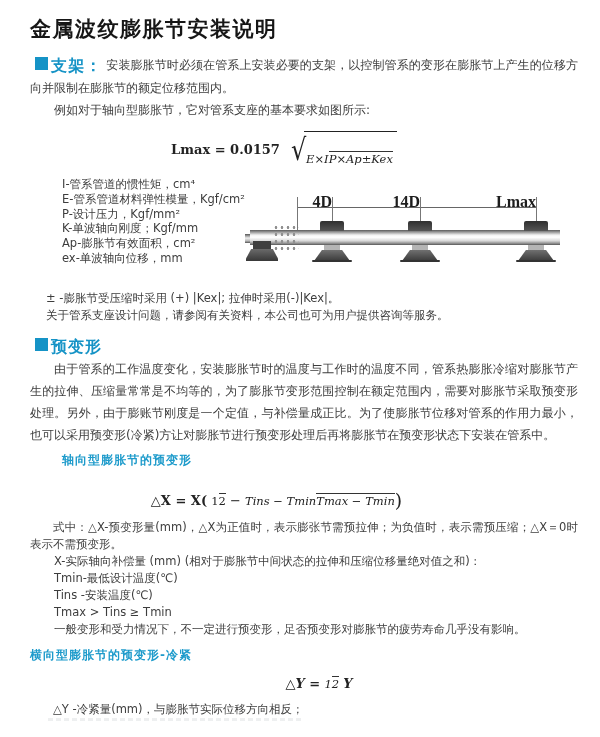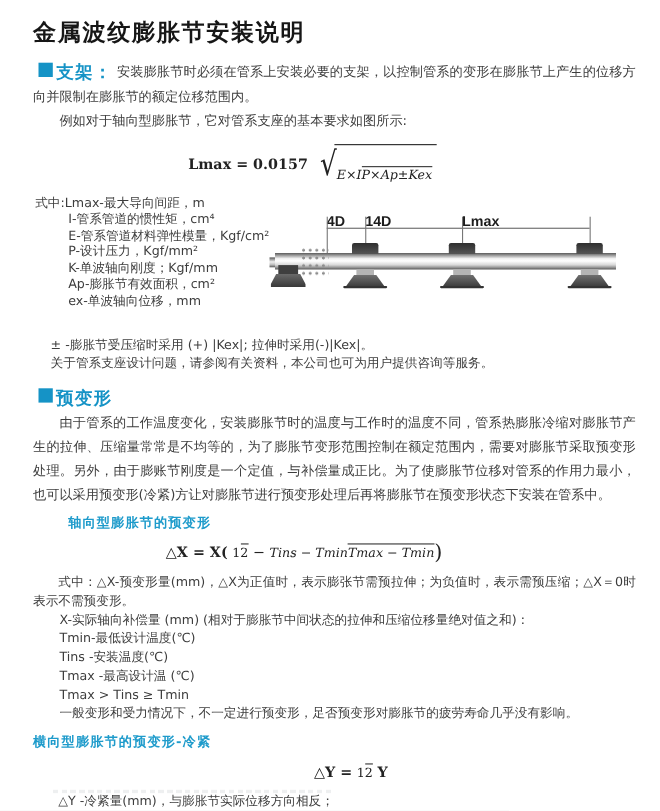--- a/index.html
+++ b/index.html
@@ -133,7 +133,6 @@
     </div>
 
     <div class="def-list">
-      <div class="d0">式中:Lmax-最大导向间距，m</div>
       <div class="dn">I-管系管道的惯性矩，cm⁴</div>
       <div class="dn">E-管系管道材料弹性模量，Kgf/cm²</div>
       <div class="dn">P-设计压力，Kgf/mm²</div>

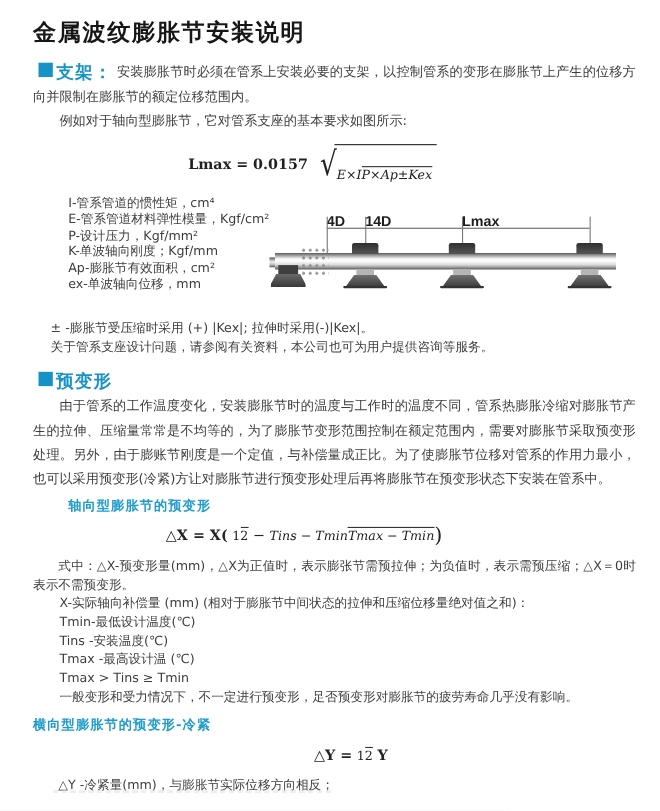--- a/index.html
+++ b/index.html
@@ -65,9 +65,9 @@
   
   .diagram { position:absolute; left:245px; top:193px; width:320px; height:95px; }
   .dim-label {
-    position:absolute; top:0; text-align:left;
-    font-family:Liberation Sans, sans-serif; font-weight:bold;
-    font-size:13px; color:#1d1d1d;
+    position:absolute; top:0; text-align:right;
+    font-family:Liberation Serif, serif; font-weight:bold;
+    font-size:16px; color:#1d1d1d;
   }
   .lab-4d { left:52px; width:35px; }
   .lab-14d { left:87px; width:88px; }

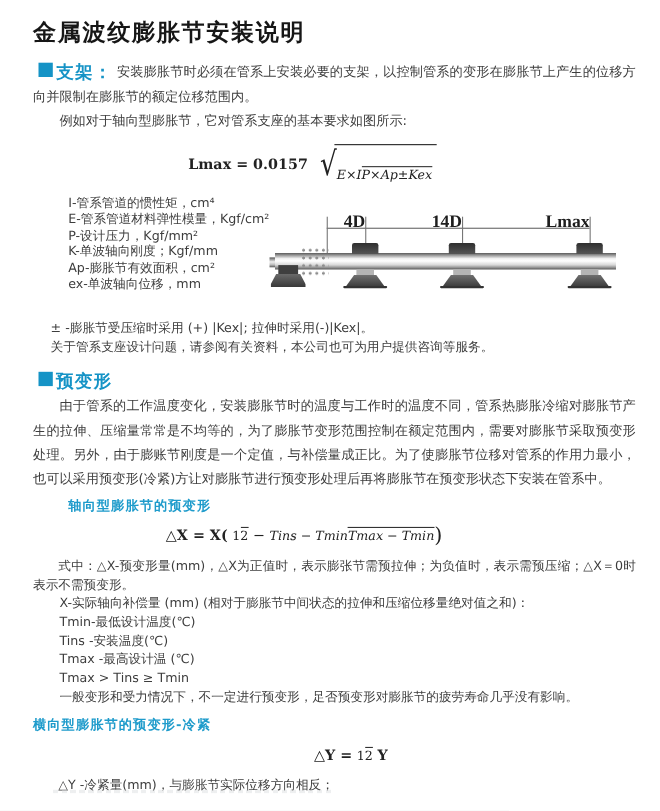--- a/index.html
+++ b/index.html
@@ -43,7 +43,7 @@
   .sqrt-wrap { display:inline-block; vertical-align:middle; margin-left:4px; }
   .radical { display:inline-block; font-size:30px; line-height:26px; vertical-align:middle; font-weight:normal; transform:scaleX(.8); }
   .sqrt-body { display:inline-block; vertical-align:middle; border-top:1.4px solid #222; padding:17px 4px 0 2px; margin-left:-4px; }
-  .f-dx { margin:7px 55px 8px 0; font-size:13px; }
+  .f-dx { margin:20px 55px 8px 0; font-size:13px; }
   .f-dx .paren { font-size:19px; vertical-align:-2px; font-weight:normal; }
   .f-dy { margin:12px 0 10px 30px; font-size:13px; }
 

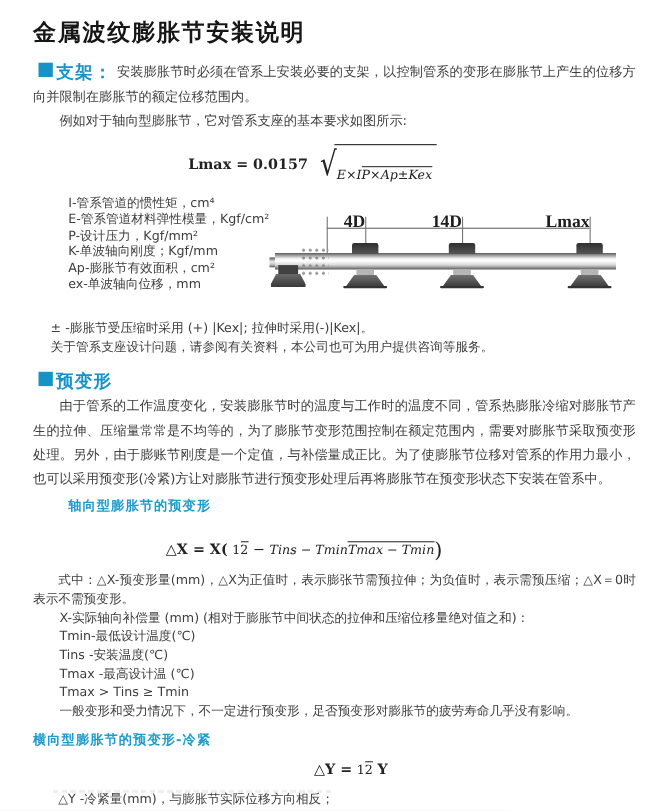--- a/index.html
+++ b/index.html
@@ -163,7 +163,6 @@
       <div>X-实际轴向补偿量 (mm) (相对于膨胀节中间状态的拉伸和压缩位移量绝对值之和)：</div>
       <div>Tmin-最低设计温度(℃)</div>
       <div>Tins -安装温度(℃)</div>
-      <div>Tmax -最高设计温 (℃)</div>
       <div>Tmax &gt; Tins ≥ Tmin</div>
       <div>一般变形和受力情况下，不一定进行预变形，足否预变形对膨胀节的疲劳寿命几乎没有影响。</div>
     </div>

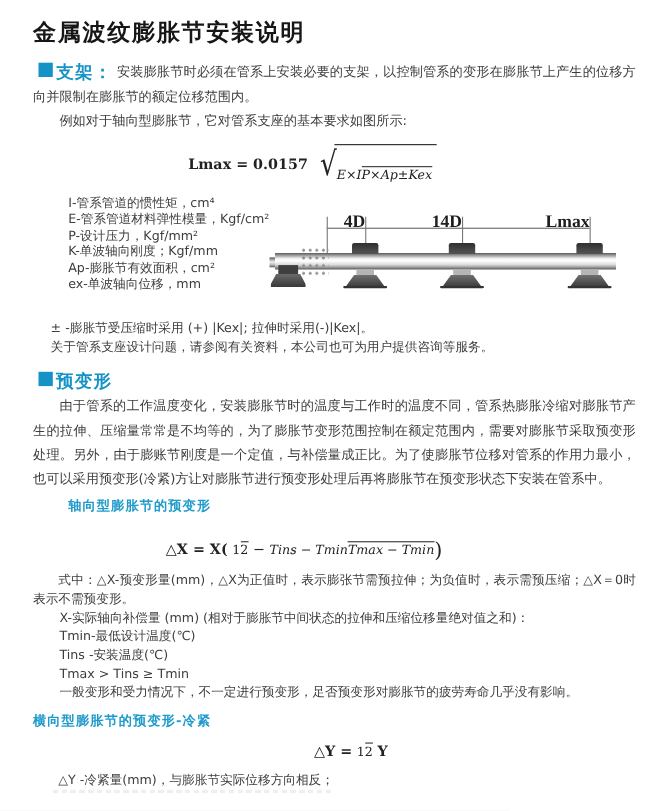--- a/index.html
+++ b/index.html
@@ -45,7 +45,7 @@
   .sqrt-body { display:inline-block; vertical-align:middle; border-top:1.4px solid #222; padding:17px 4px 0 2px; margin-left:-4px; }
   .f-dx { margin:20px 55px 8px 0; font-size:13px; }
   .f-dx .paren { font-size:19px; vertical-align:-2px; font-weight:normal; }
-  .f-dy { margin:12px 0 10px 30px; font-size:13px; }
+  .f-dy { margin:12px 0 10px 30px; font-size:13px;font-style:italic; }
 
   
   .def-list { margin-top:9px; font-size:11.5px; line-height:14.8px; }

